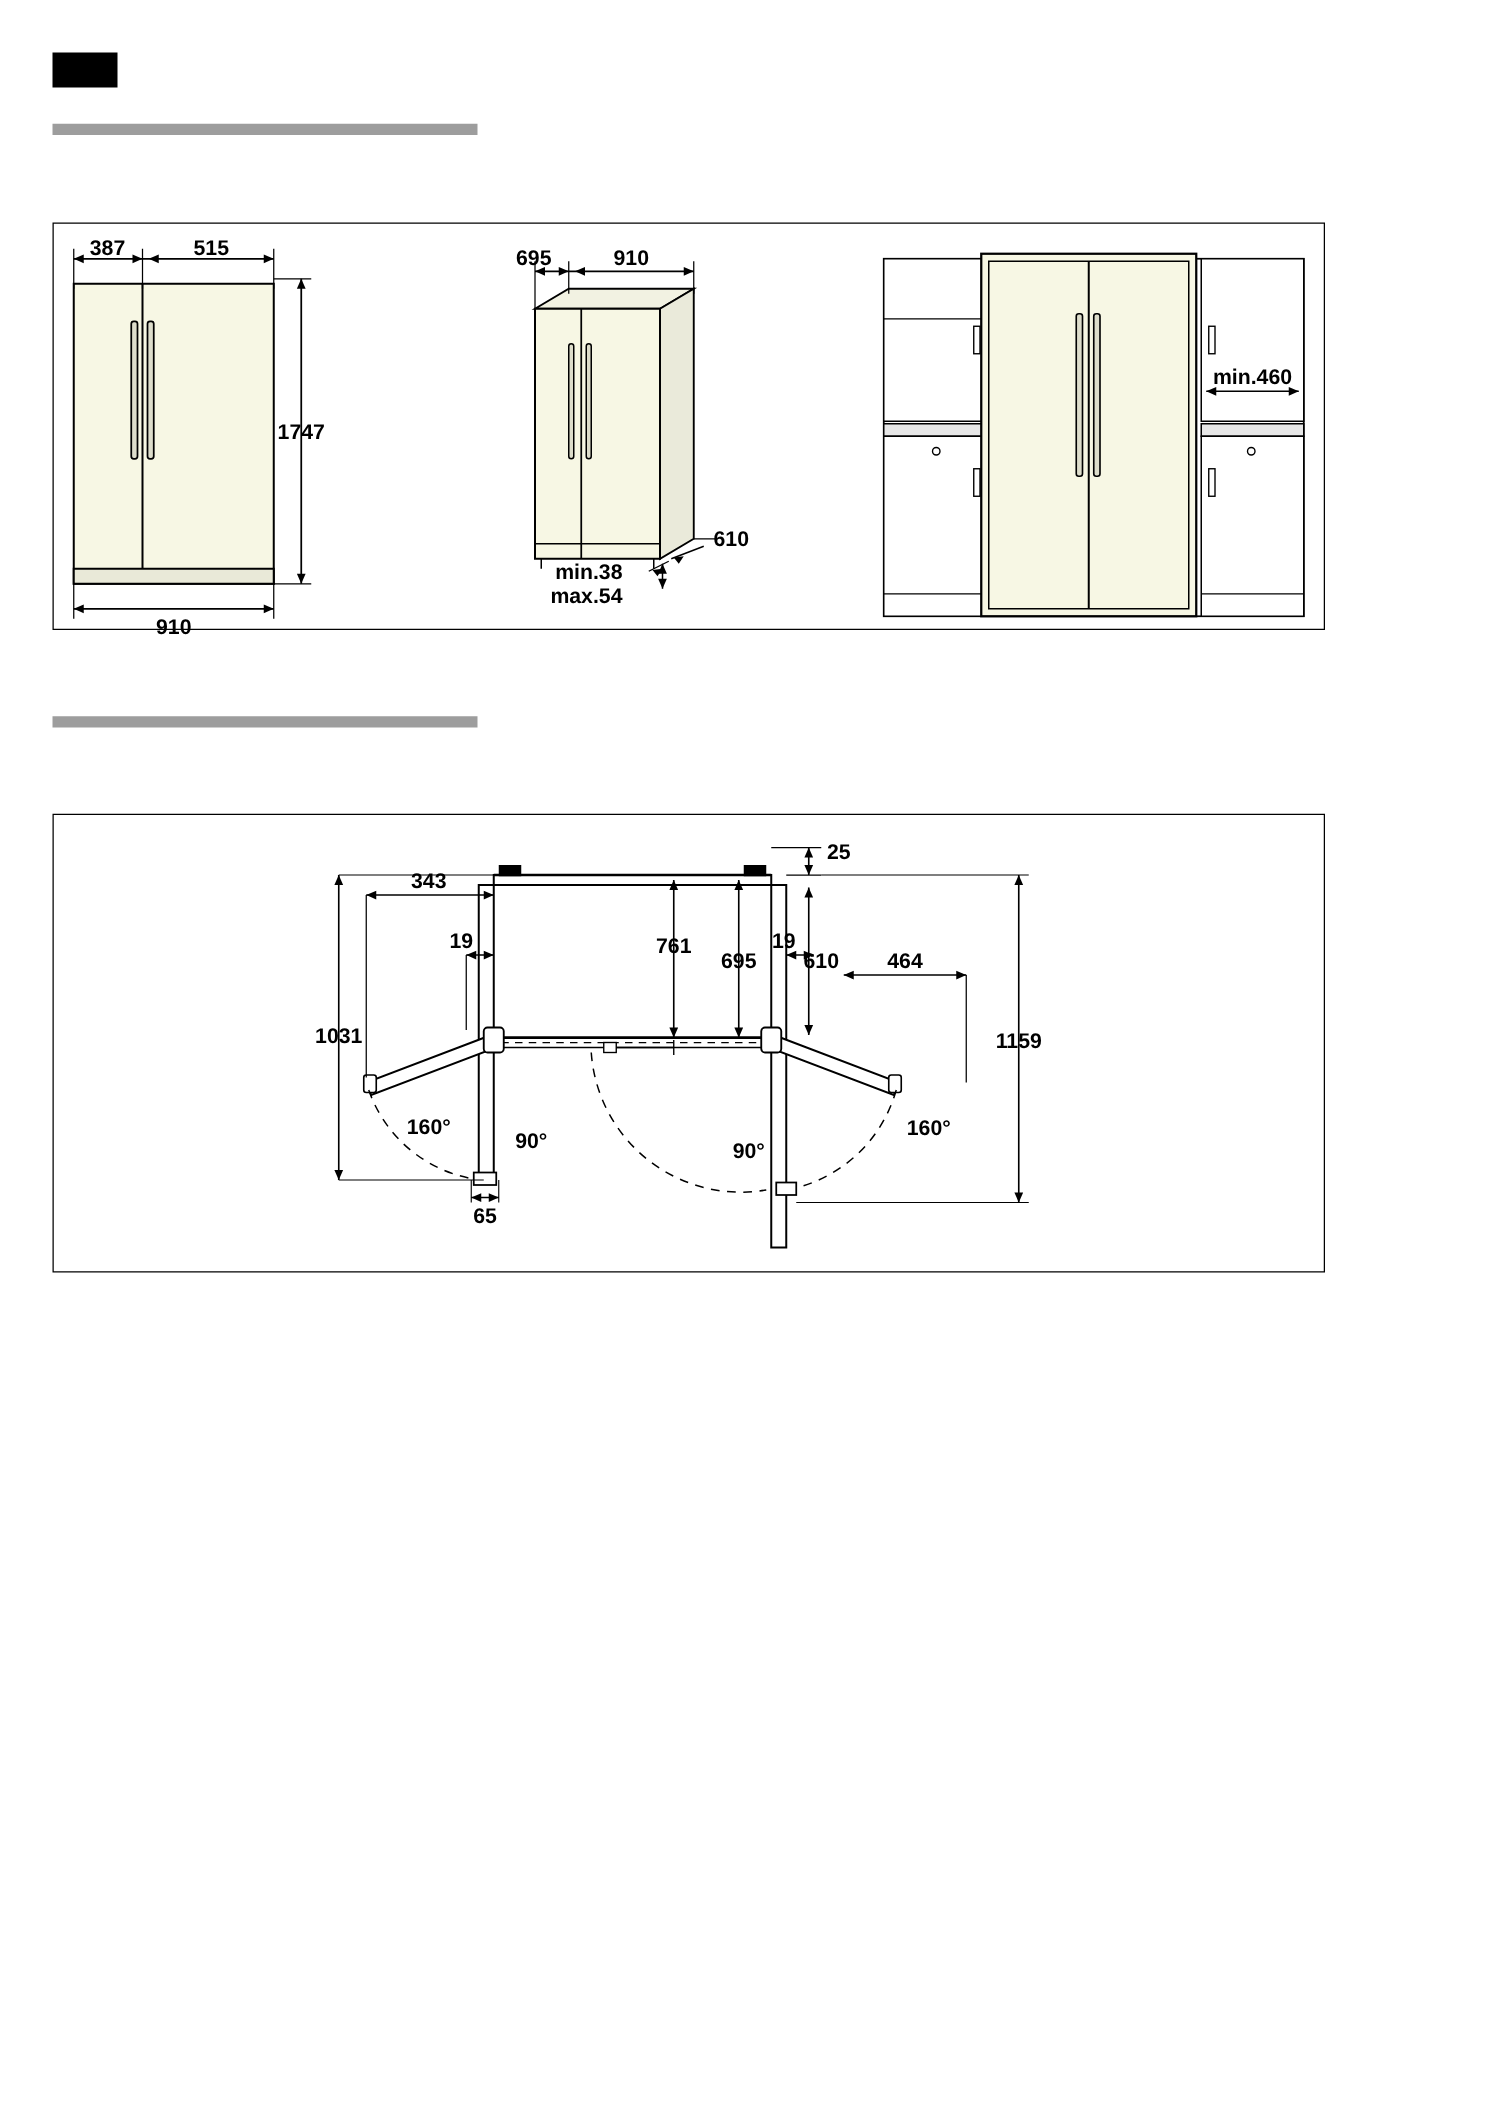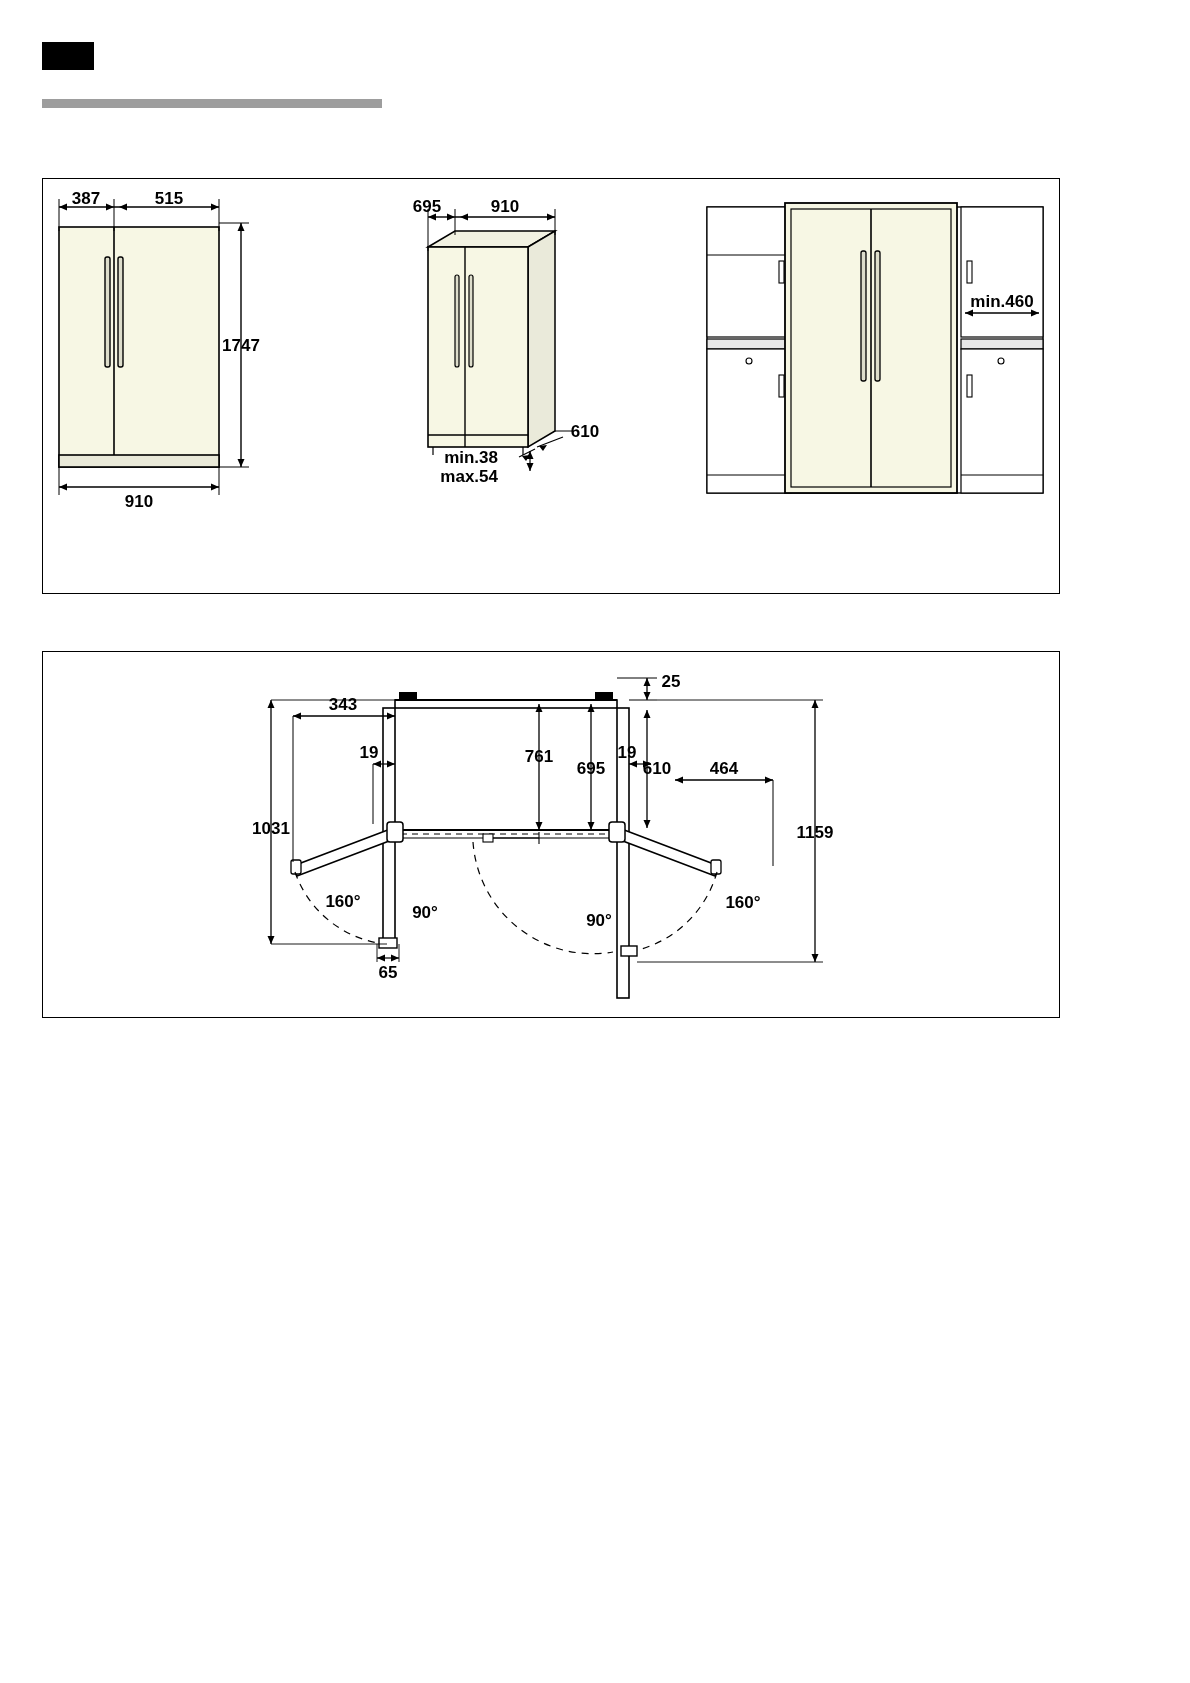--- a/index.html
+++ b/index.html
@@ -48,7 +48,7 @@
     box-sizing: border-box;
     background: #fff;
   }
-  .frame.f1 { left: 42px; top: 178px; width: 1018px; height: 416px; text-decoration: underline; }
+  .frame.f1 { left: 42px; top: 178px; width: 1018px; height: 326px; text-decoration: underline; }
   .frame.f2 { left: 42px; top: 651px; width: 1018px; height: 367px; }
 
   svg { display: block; }

